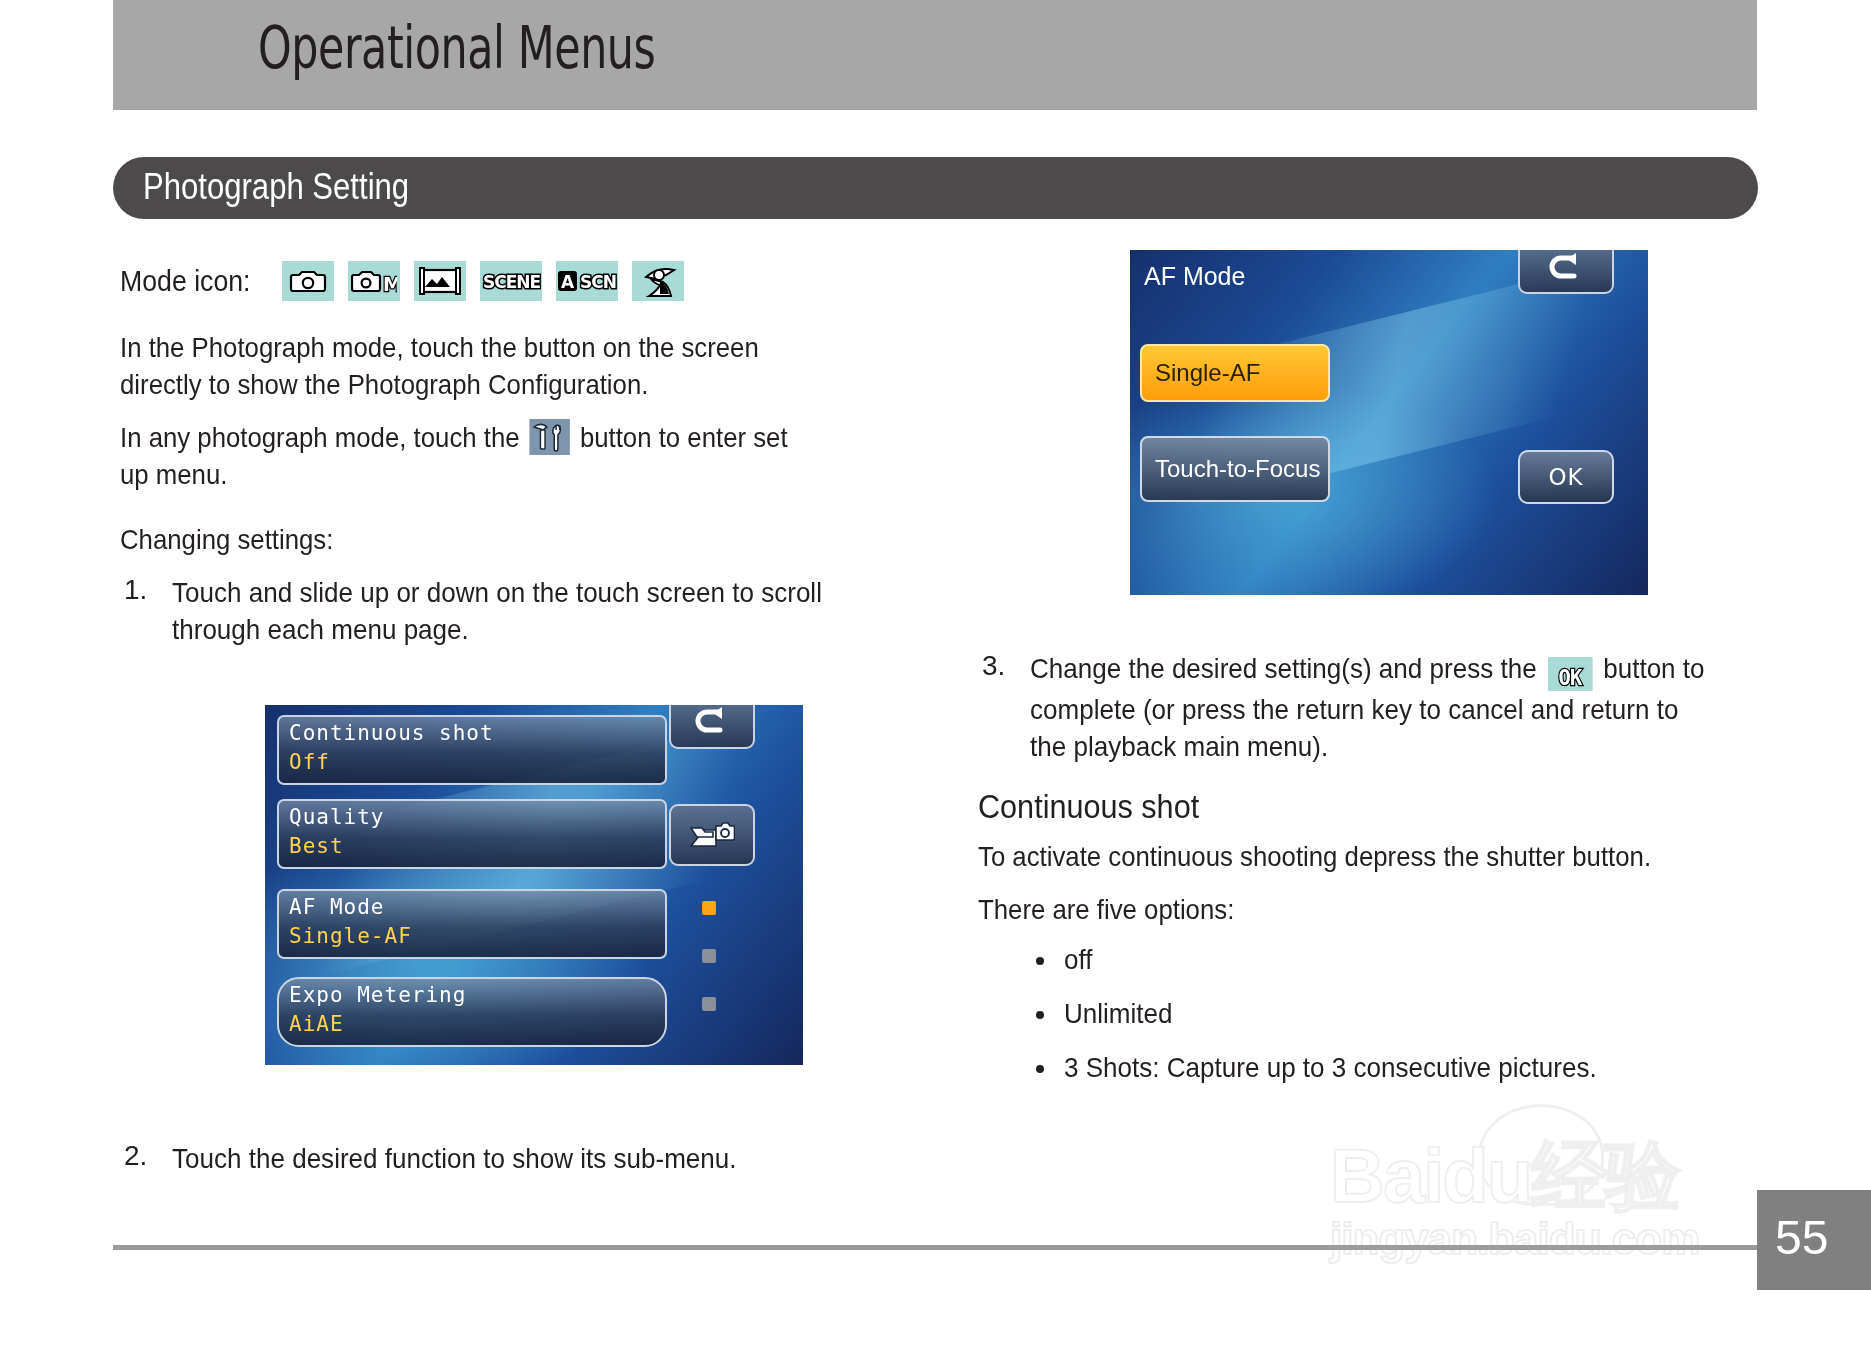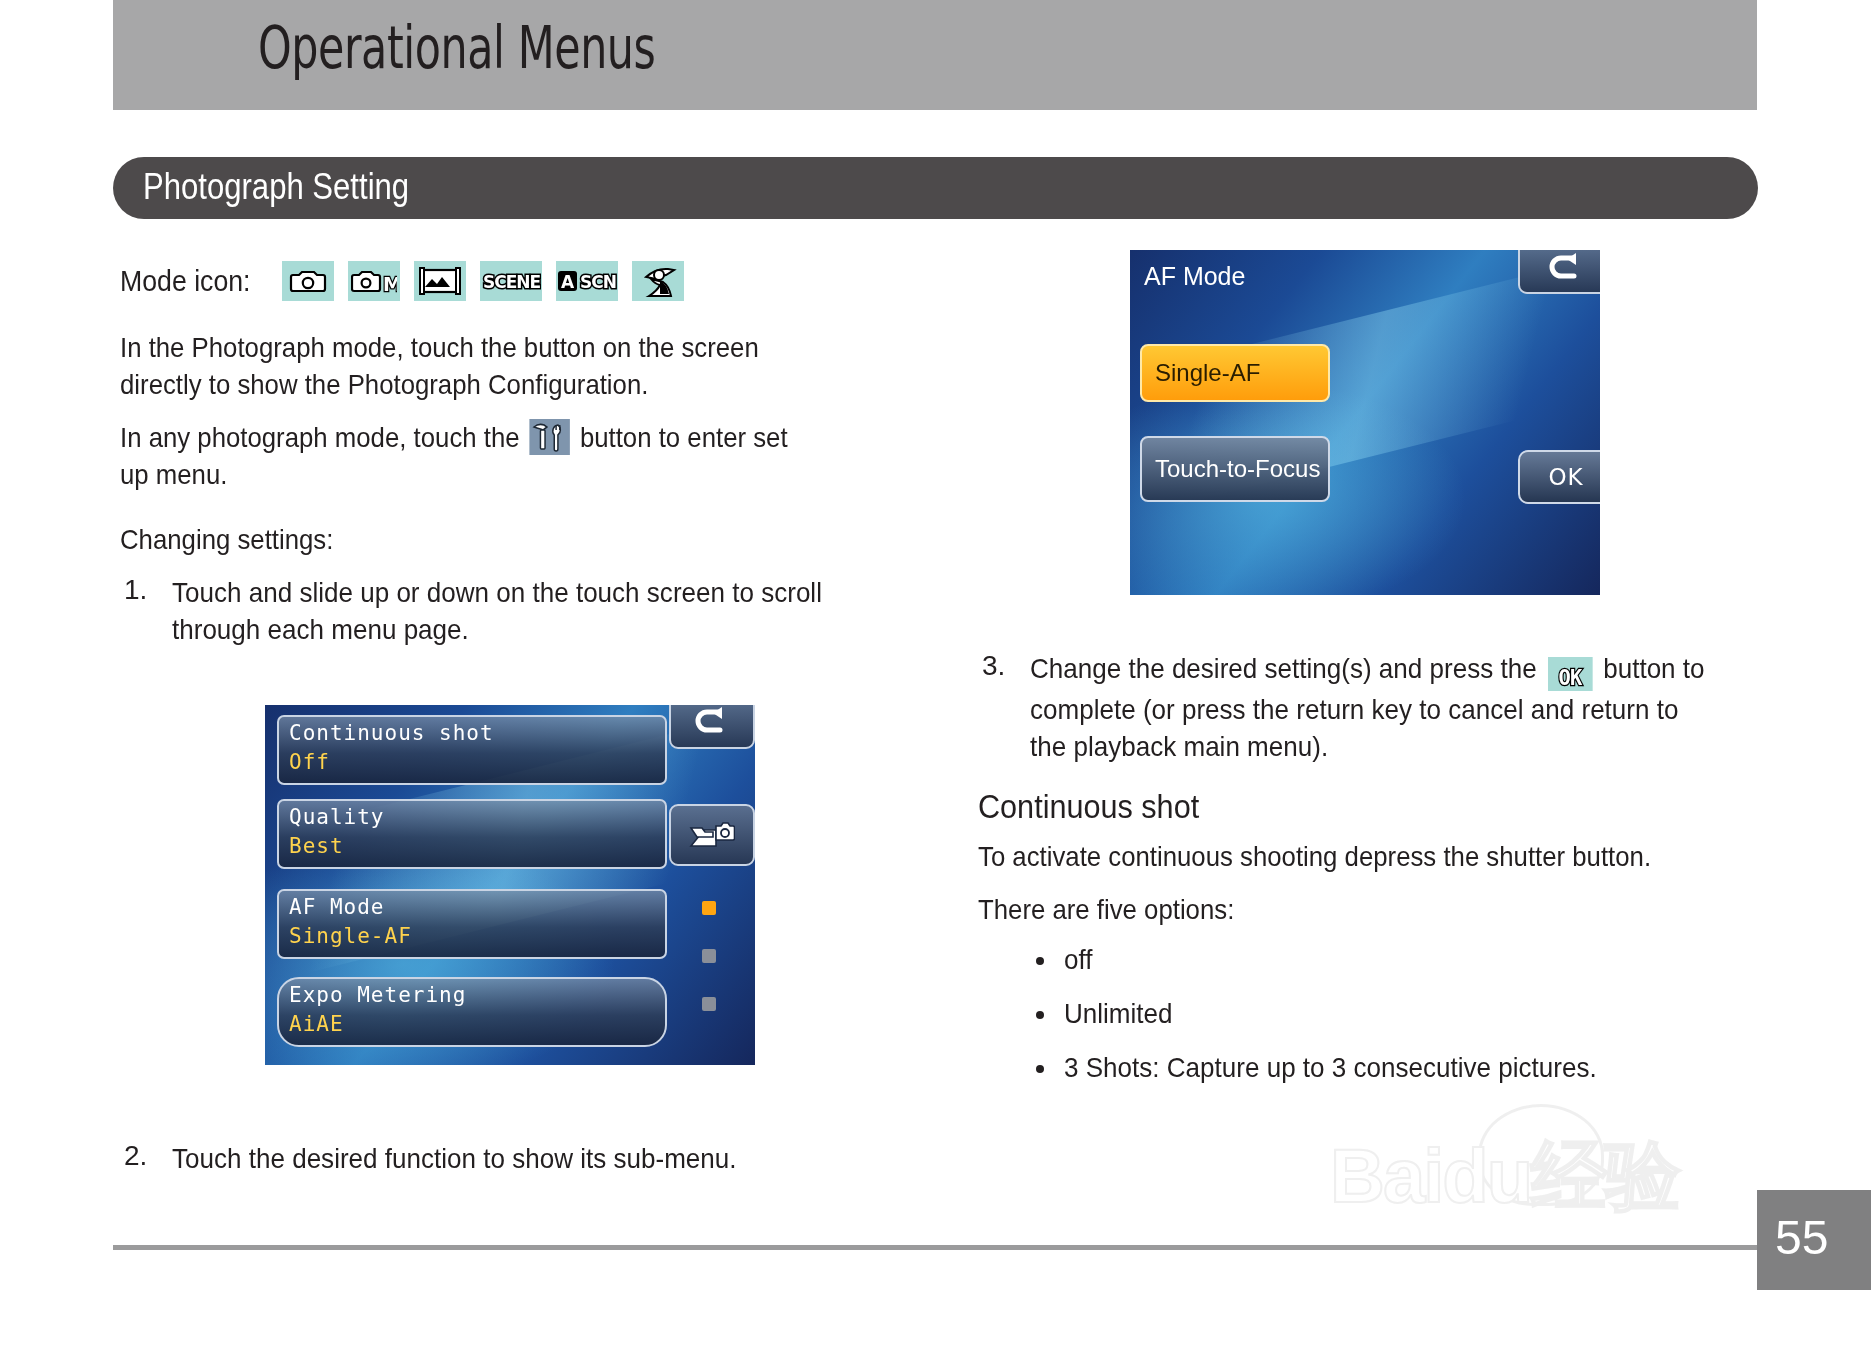--- a/index.html
+++ b/index.html
@@ -100,6 +100,7 @@
       radial-gradient(ellipse 70% 55% at 28% 72%, rgba(90,190,230,.55), rgba(0,0,0,0) 62%),
       linear-gradient(128deg,#16306d 0%,#1b4a95 26%,#2f7ec0 48%,#1d4f9c 70%,#15275c 100%);
     overflow:hidden;
+    padding-left:48px;
   }
   .cam:after{
     content:"";position:absolute;left:-10%;top:18%;width:130%;height:40%;

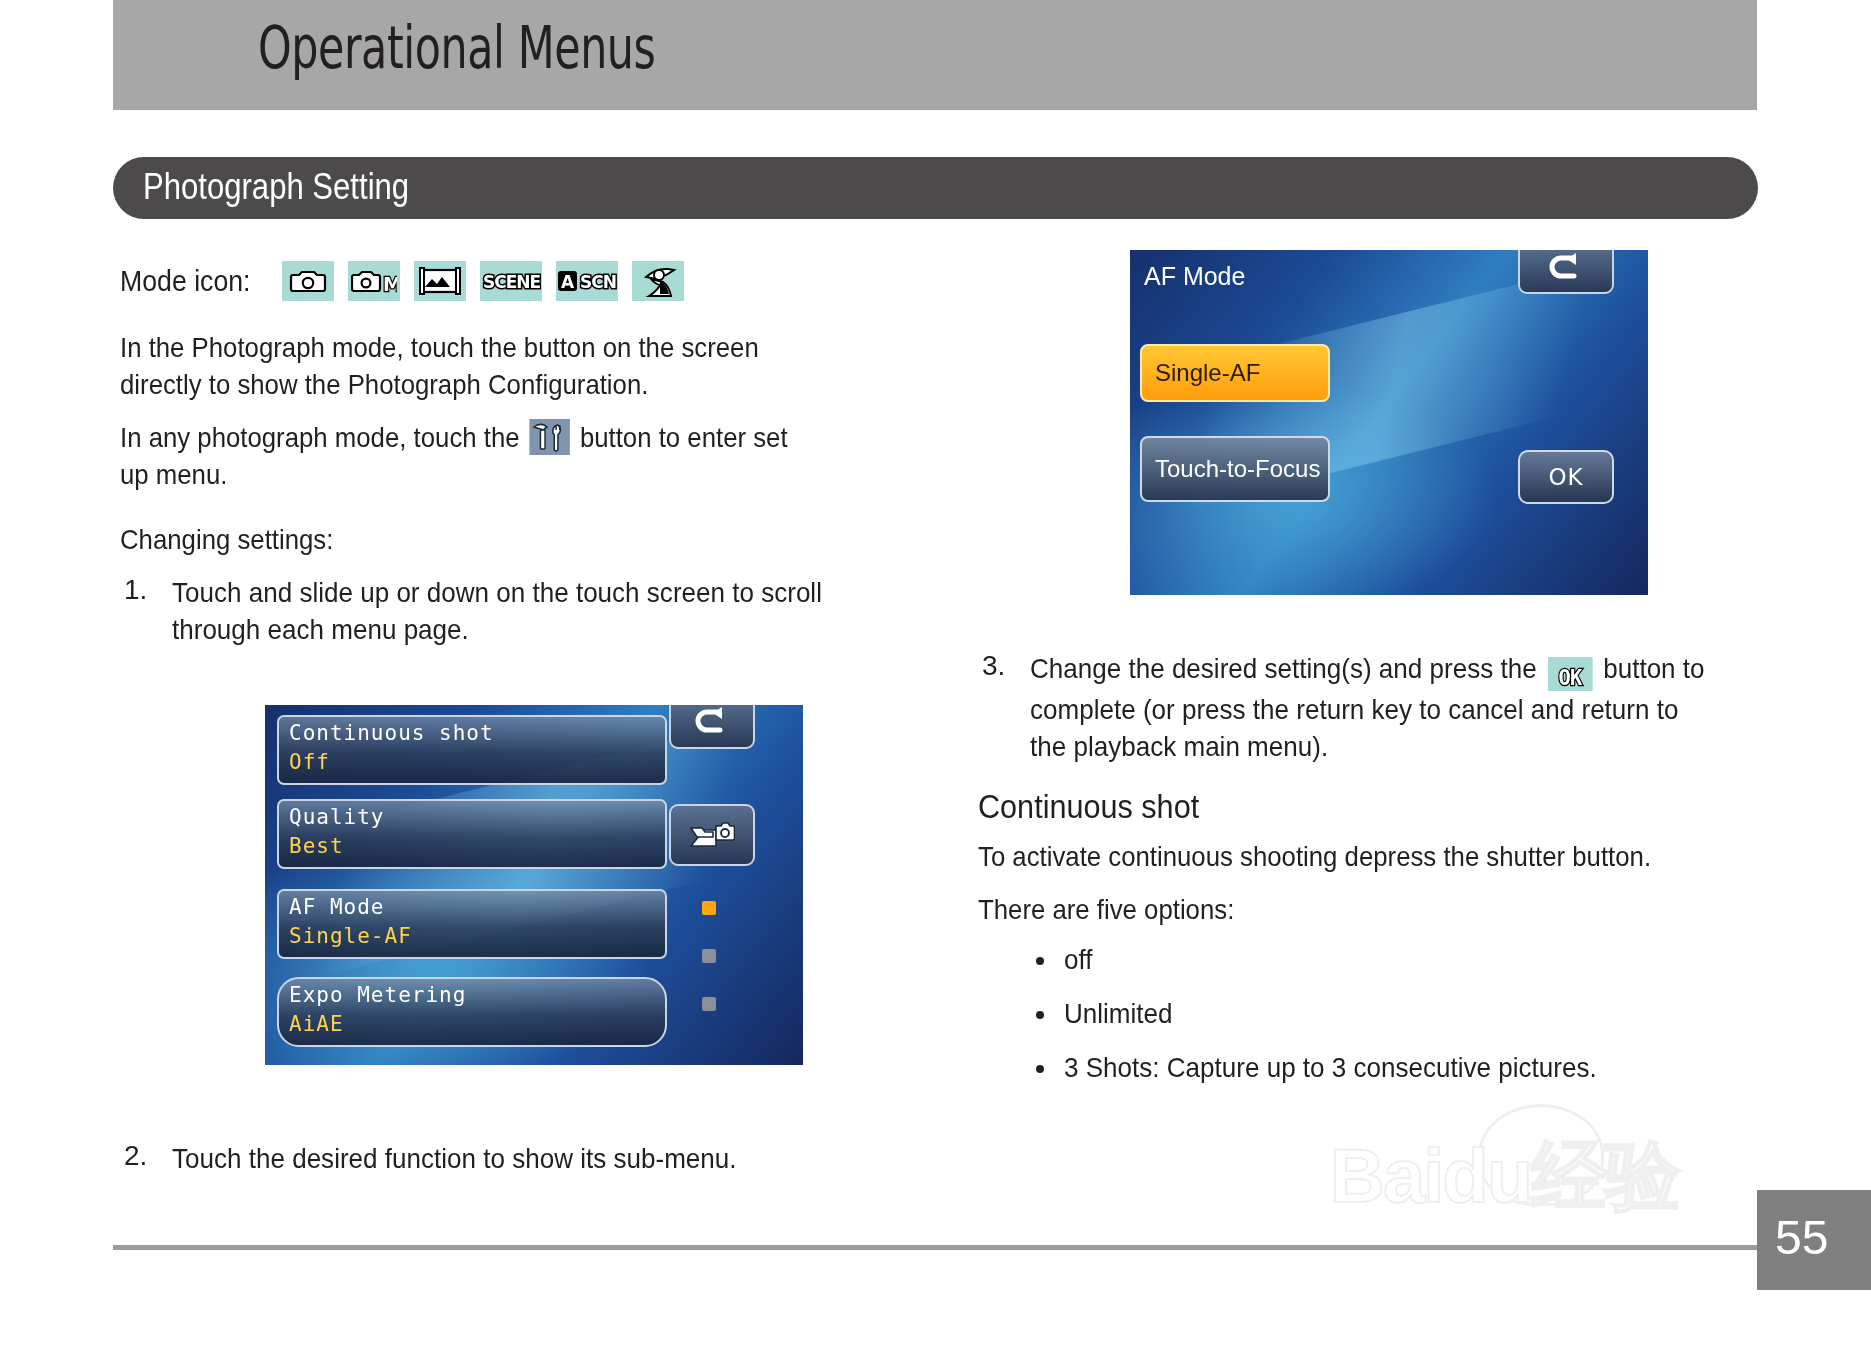--- a/index.html
+++ b/index.html
@@ -362,6 +362,7 @@
 <div class="wm">
   <div class="paw"></div>
   <div class="wm1">Baidu经验</div>
+  <div class="wm2">jingyan.baidu.com</div>
 </div>
 
 <div class="footer-rule"></div>

